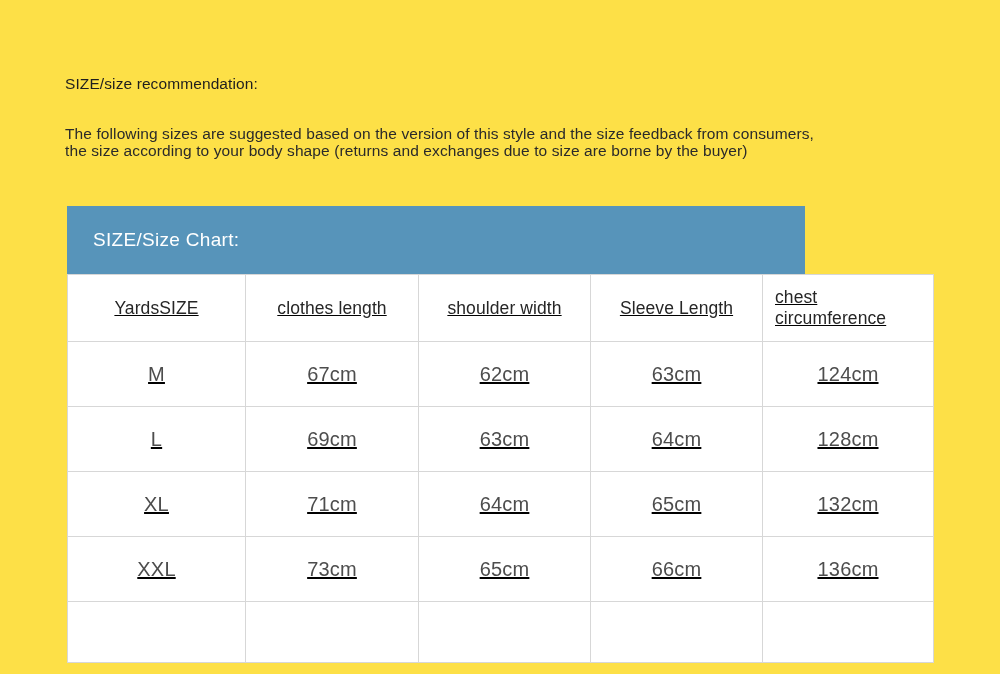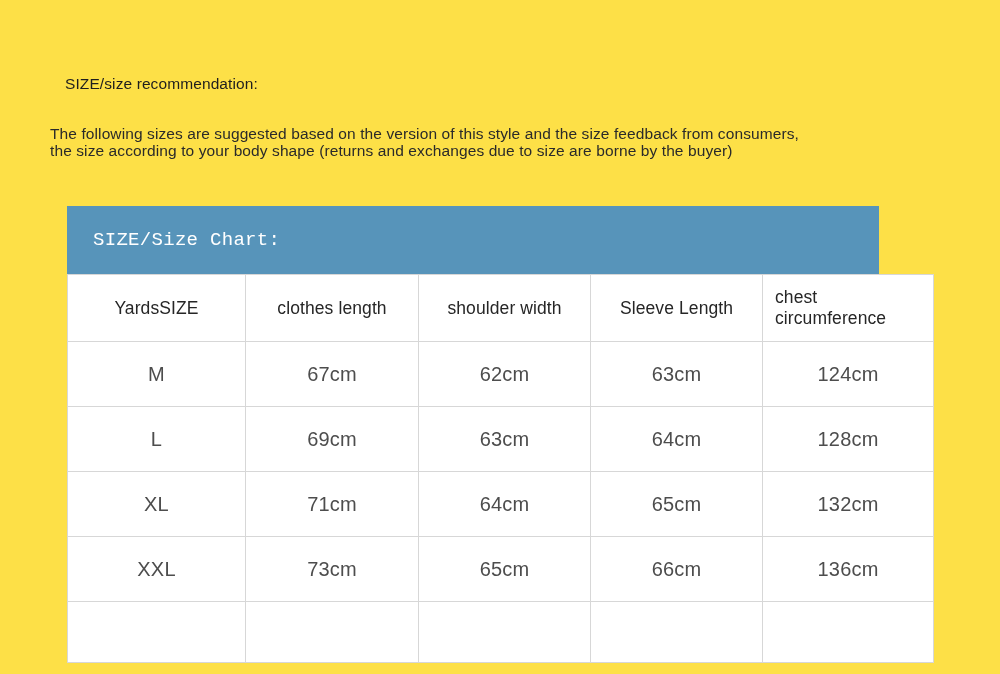--- a/index.html
+++ b/index.html
@@ -26,7 +26,7 @@
   }
   .intro {
     position: absolute;
-    left: 50px;
+    left: 65px;
     top: 125px;
     font-size: 15.5px;
     line-height: 17.4px;

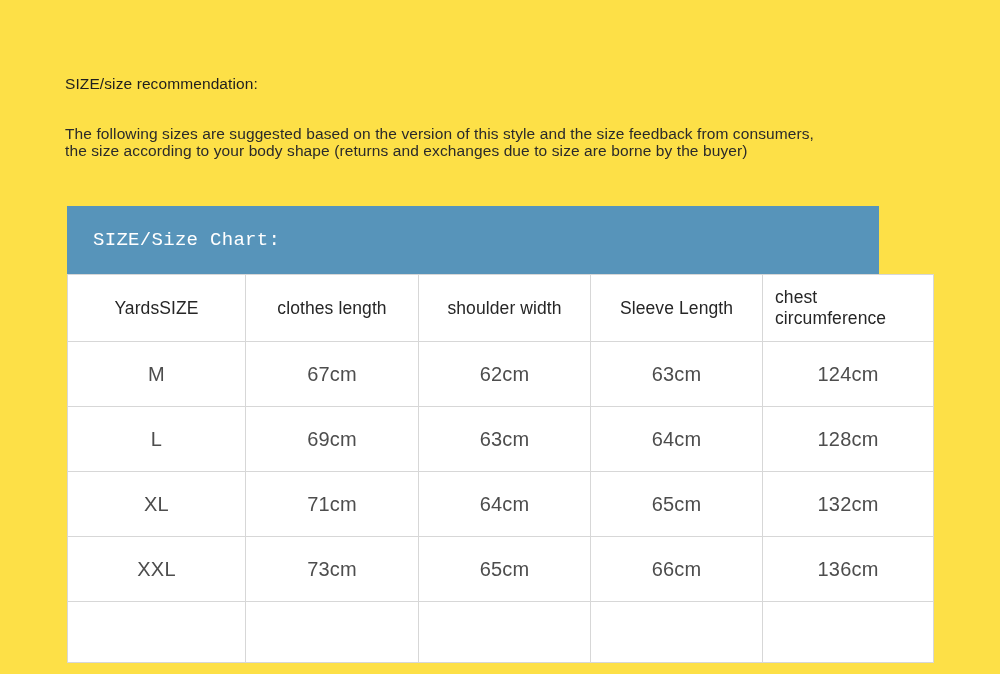--- a/index.html
+++ b/index.html
@@ -38,12 +38,11 @@
     position: absolute;
     left: 67px;
     top: 206px;
-    width: 812px;
+    width: 738px;
     height: 68px;
     background: #5794ba;
     display: flex;
     align-items: center;
-    font-family: Liberation Mono, monospace;
   }
   .chart-bar .bar-title {
     color: #ffffff;

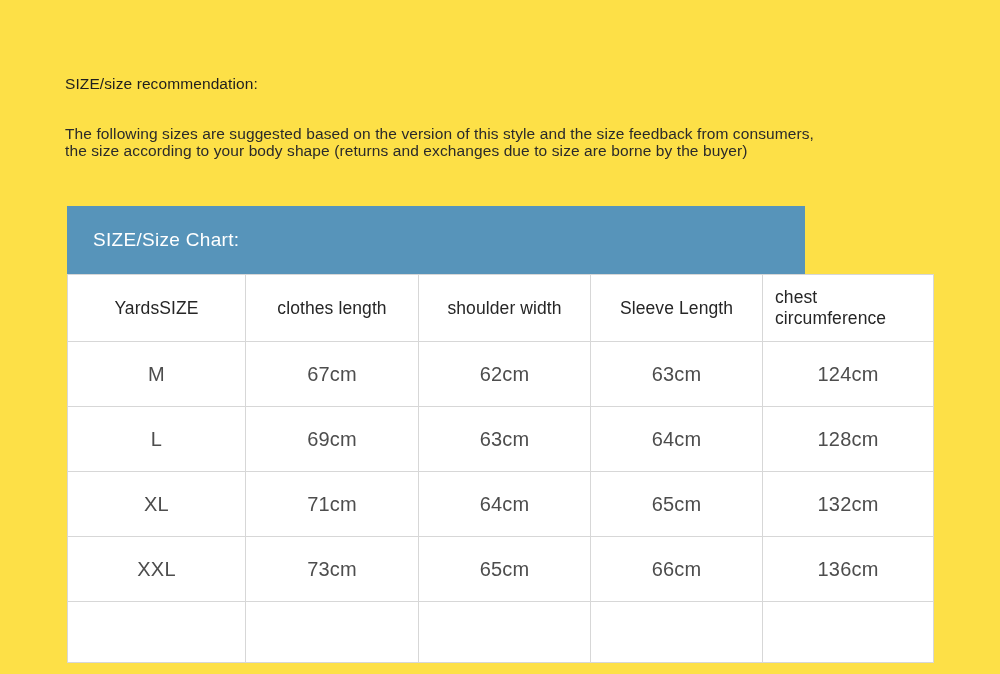--- a/index.html
+++ b/index.html
@@ -58,6 +58,7 @@
     border-collapse: collapse;
     table-layout: fixed;
     background: #ffffff;
+    text-decoration: underline;
   }
   .size-table th,
   .size-table td {

